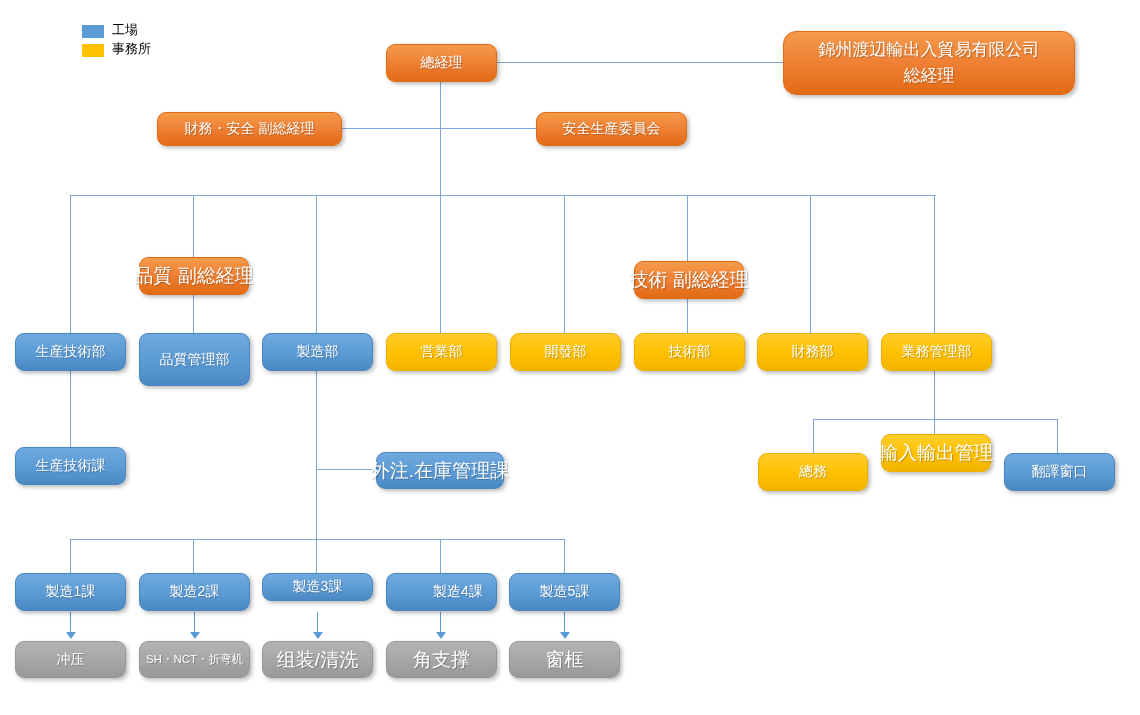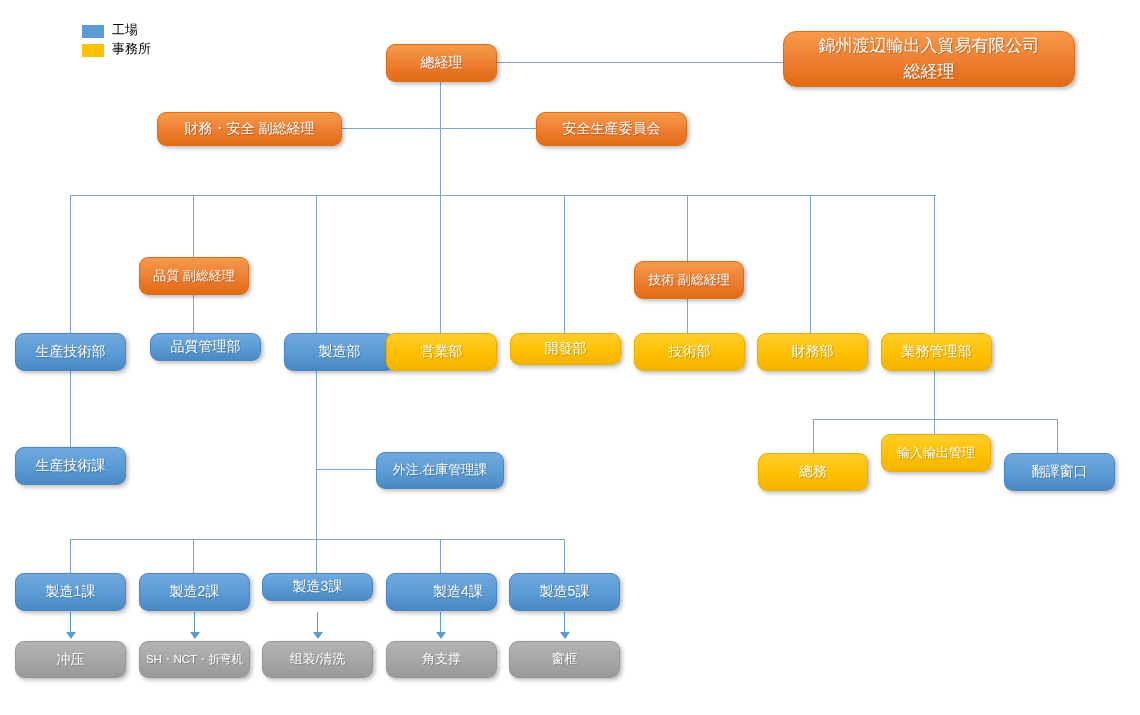--- a/index.html
+++ b/index.html
@@ -103,7 +103,7 @@
     <div class="arrowline" style="left: 564px; top: 612px; width: 1px; height: 20px;"></div>
     <div class="arrowhead" style="left: 560px; top: 632px;"></div>
     <div class="node orange" style="left: 386px; top: 44px; width: 111px; height: 38px;">總経理</div>
-    <div class="node orange big" style="left: 783px; top: 31px; width: 292px; height: 56px;">
+    <div class="node orange big" style="left: 783px; top: 31px; width: 292px; height: 64px;">
       <div>錦州渡辺輸出入貿易有限公司</div>
       <div>総経理</div>
     </div>

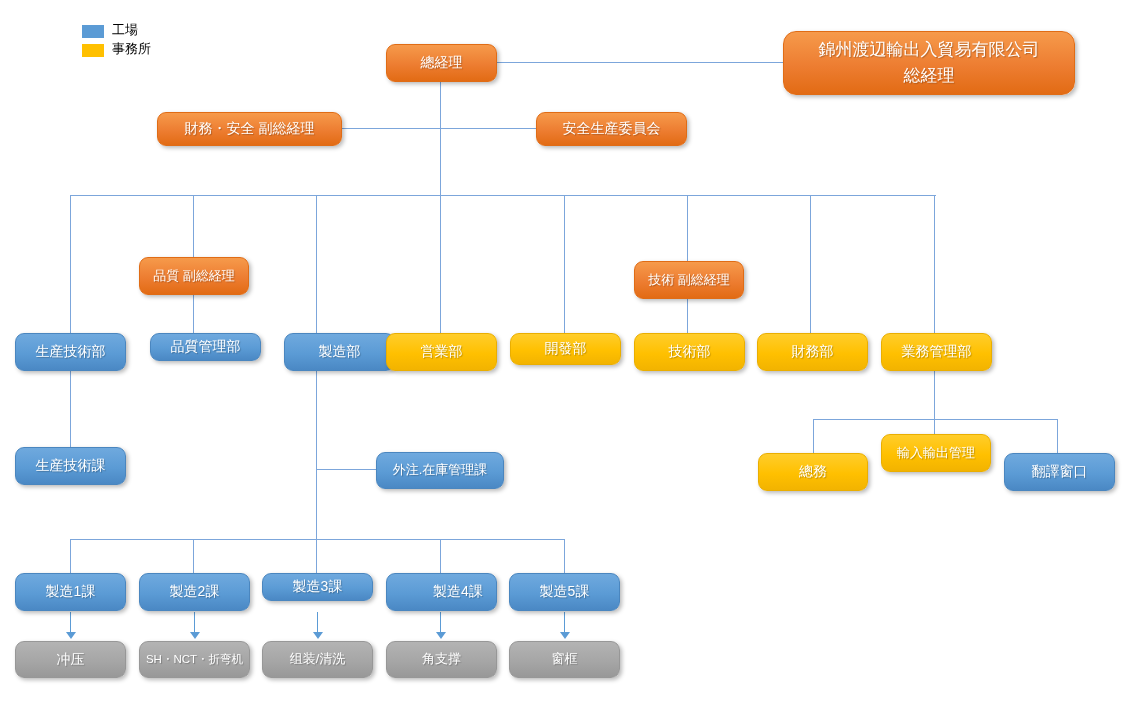--- a/index.html
+++ b/index.html
@@ -51,7 +51,7 @@
   }
   .node.big{border-radius:13px;font-size:17px;line-height:1.55;}
   .node.fs11{font-size:11.5px;}
-  .node.fs13{font-size:13px;}
+  .node.fs13{font-size:19px;}
 </style>
 </head>
 <body>

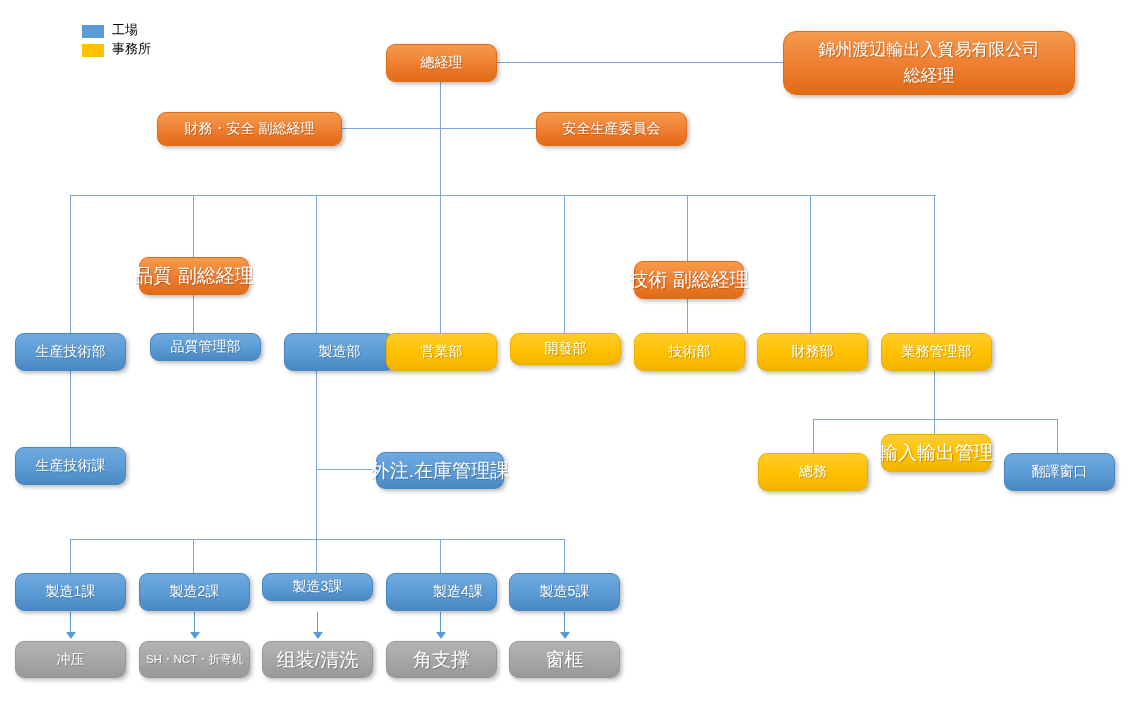--- a/index.html
+++ b/index.html
@@ -112,7 +112,7 @@
     <div class="node orange fs13" style="left: 139px; top: 257px; width: 110px; height: 38px;">品質 副総経理</div>
     <div class="node orange fs13" style="left: 634px; top: 261px; width: 110px; height: 38px;">技術 副総経理</div>
     <div class="node blue" style="left: 15px; top: 333px; width: 111px; height: 38px;">生産技術部</div>
-    <div class="node blue" style="left: 150px; top: 333px; width: 111px; height: 28px;">品質管理部</div>
+    <div class="node blue" style="left: 139px; top: 333px; width: 111px; height: 53px;">品質管理部</div>
     <div class="node blue" style="left: 262px; top: 333px; width: 111px; height: 38px; margin-left: 22px;">製造部</div>
     <div class="node yellow" style="left: 386px; top: 333px; width: 111px; height: 38px;">営業部</div>
     <div class="node yellow" style="left: 510px; top: 333px; width: 111px; height: 32px;">開發部</div>

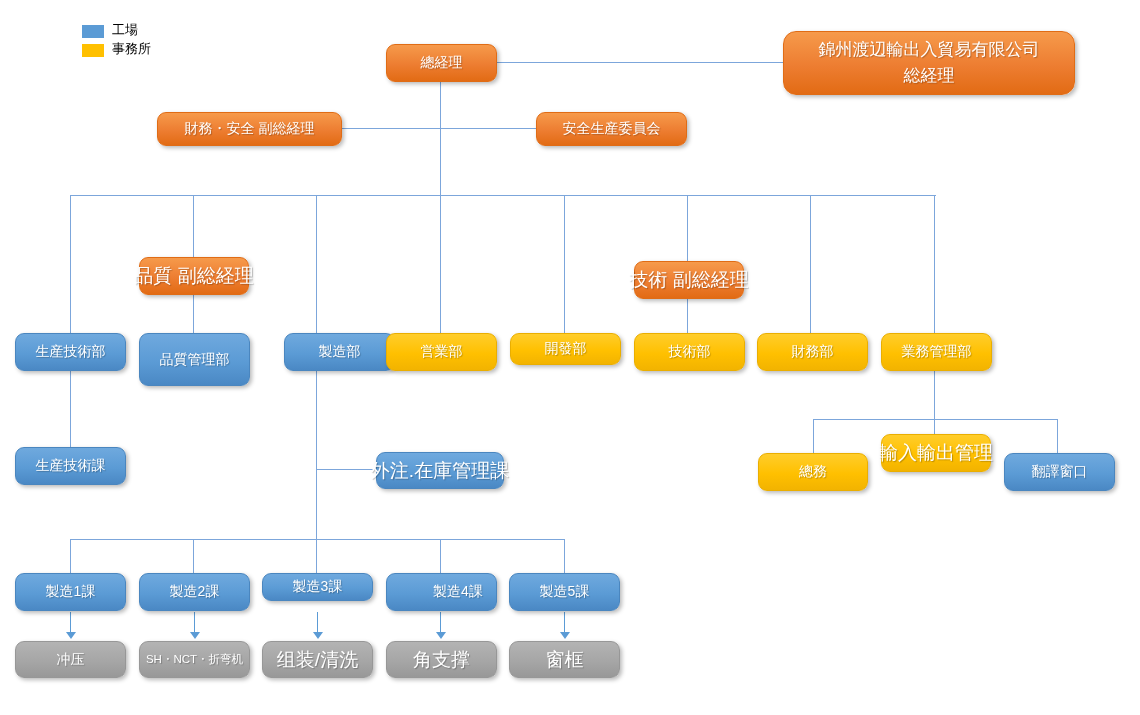--- a/index.html
+++ b/index.html
@@ -113,7 +113,7 @@
     <div class="node orange fs13" style="left: 634px; top: 261px; width: 110px; height: 38px;">技術 副総経理</div>
     <div class="node blue" style="left: 15px; top: 333px; width: 111px; height: 38px;">生産技術部</div>
     <div class="node blue" style="left: 139px; top: 333px; width: 111px; height: 53px;">品質管理部</div>
-    <div class="node blue" style="left: 262px; top: 333px; width: 111px; height: 38px; margin-left: 22px;">製造部</div>
+    <div class="node blue" style="left: 262px; top: 333px; width: 111px; height: 38px;">製造部</div>
     <div class="node yellow" style="left: 386px; top: 333px; width: 111px; height: 38px;">営業部</div>
     <div class="node yellow" style="left: 510px; top: 333px; width: 111px; height: 32px;">開發部</div>
     <div class="node yellow" style="left: 634px; top: 333px; width: 111px; height: 38px;">技術部</div>

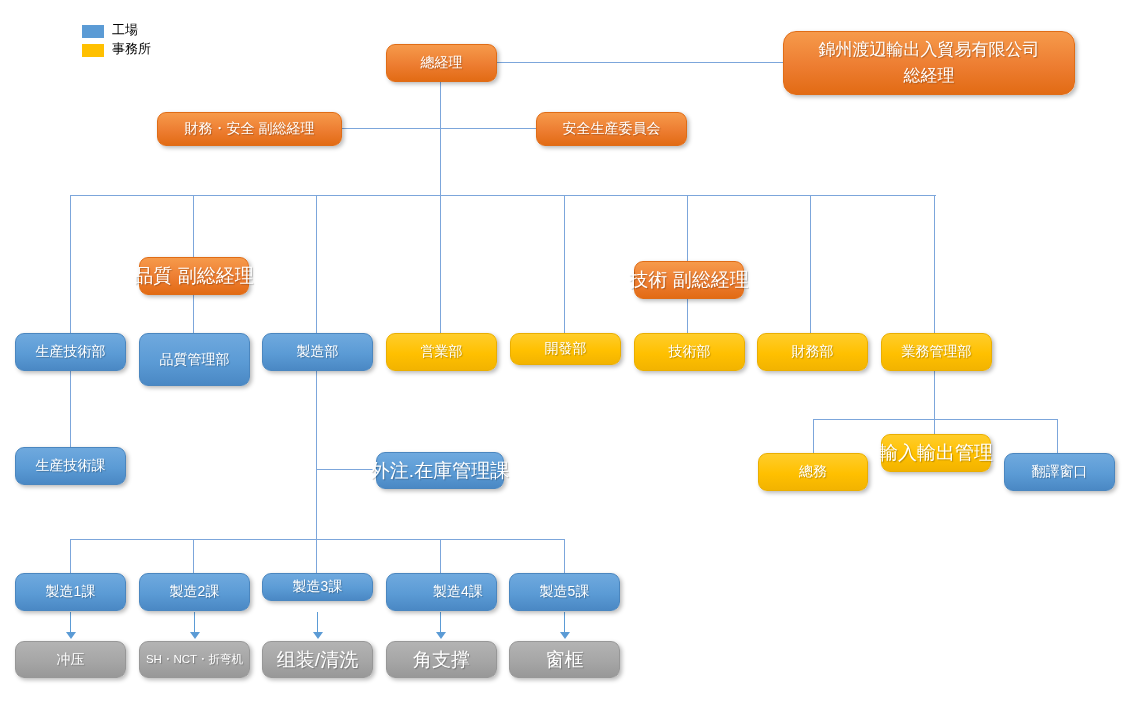--- a/index.html
+++ b/index.html
@@ -115,7 +115,7 @@
     <div class="node blue" style="left: 139px; top: 333px; width: 111px; height: 53px;">品質管理部</div>
     <div class="node blue" style="left: 262px; top: 333px; width: 111px; height: 38px;">製造部</div>
     <div class="node yellow" style="left: 386px; top: 333px; width: 111px; height: 38px;">営業部</div>
-    <div class="node yellow" style="left: 510px; top: 333px; width: 111px; height: 32px;">開發部</div>
+    <div class="node yellow" style="left: 510px; top: 333px; width: 111px; height: 38px;">開發部</div>
     <div class="node yellow" style="left: 634px; top: 333px; width: 111px; height: 38px;">技術部</div>
     <div class="node yellow" style="left: 757px; top: 333px; width: 111px; height: 38px;">財務部</div>
     <div class="node yellow" style="left: 881px; top: 333px; width: 111px; height: 38px;">業務管理部</div>

